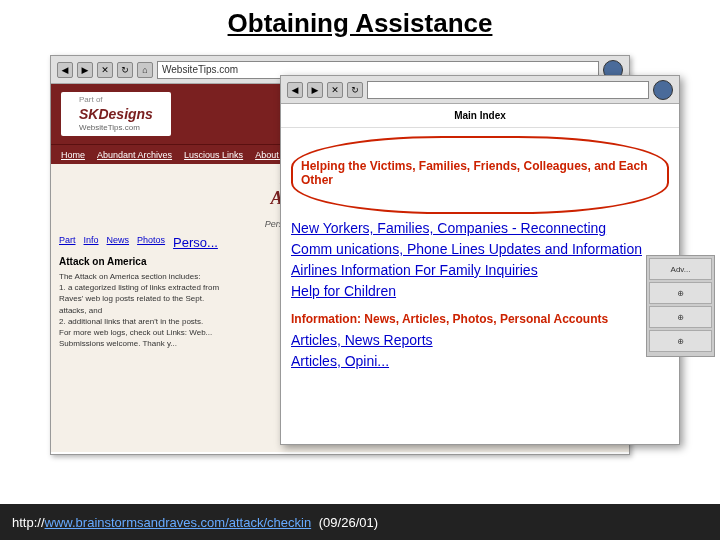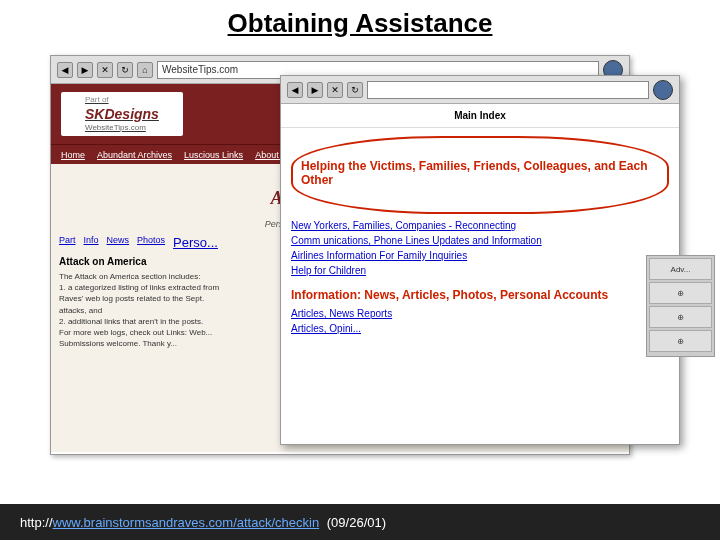--- a/index.html
+++ b/index.html
@@ -92,12 +92,11 @@
 
     .site-logo-area {
       background: #fff;
-      padding: 3px 24px;
+      padding: 3px 18px;
       border-radius: 2px;
       font-size: 9px;
       color: #333;
       line-height: 1.3;
-      text-decoration: underline;
     }
 
     .site-logo-name {

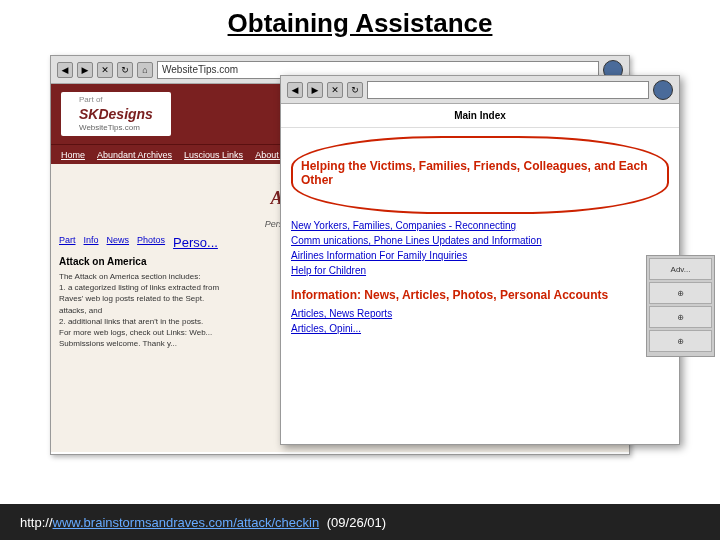--- a/index.html
+++ b/index.html
@@ -228,7 +228,7 @@
     }
 
     .index-link {
-      font-size: 10px;
+      font-size: 14px;
       color: #0000cc;
       text-decoration: underline;
       display: block;

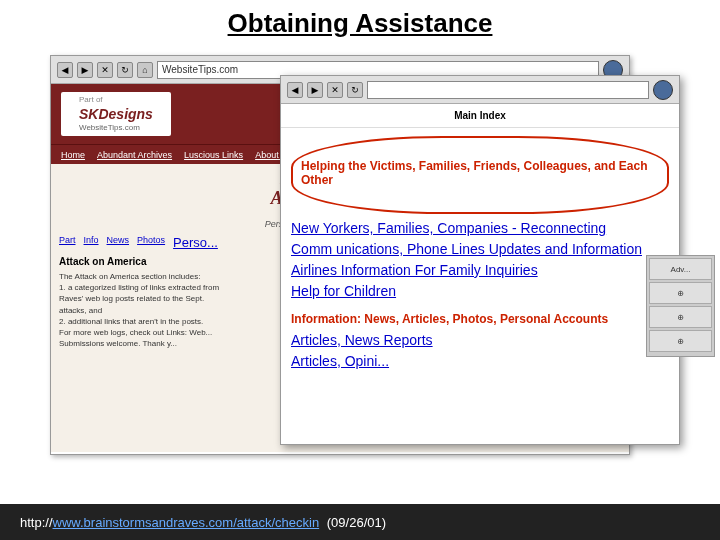--- a/index.html
+++ b/index.html
@@ -245,7 +245,7 @@
       background: #222;
       display: flex;
       align-items: center;
-      padding: 0 20px;
+      padding: 0 12px;
     }
 
     .bottom-url {

